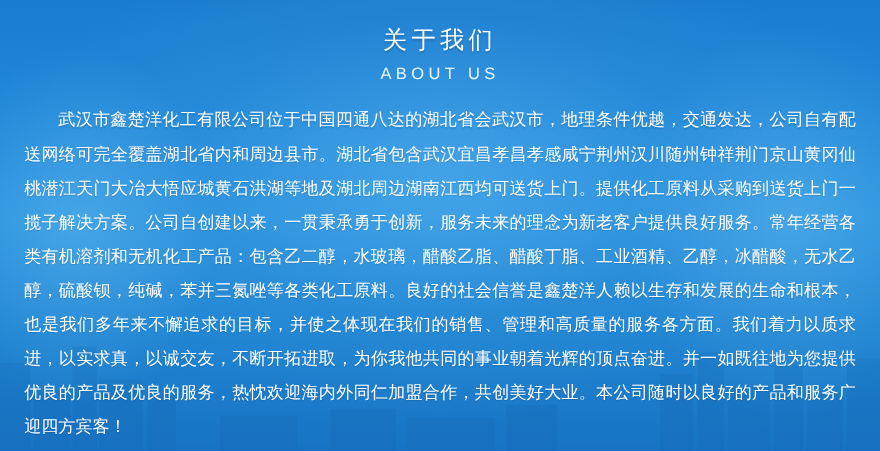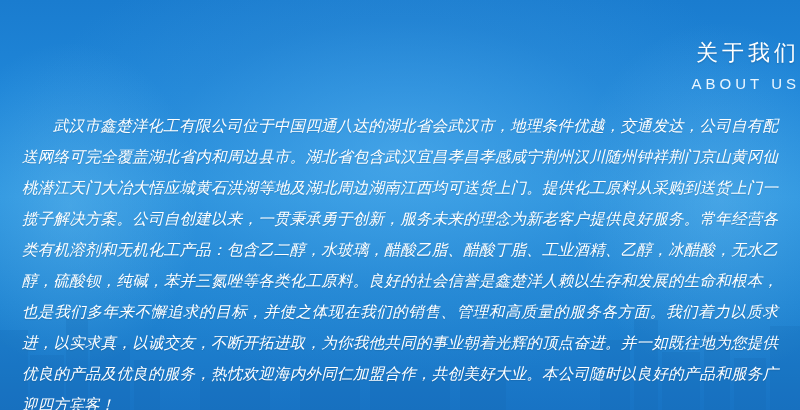--- a/index.html
+++ b/index.html
@@ -52,8 +52,8 @@
   }
   .header {
     position: relative;
-    text-align: right;
-    padding-top: 38px;
+    text-align: center;
+    padding-top: 22px;
   }
   .title-cn {
     color: #ffffff;

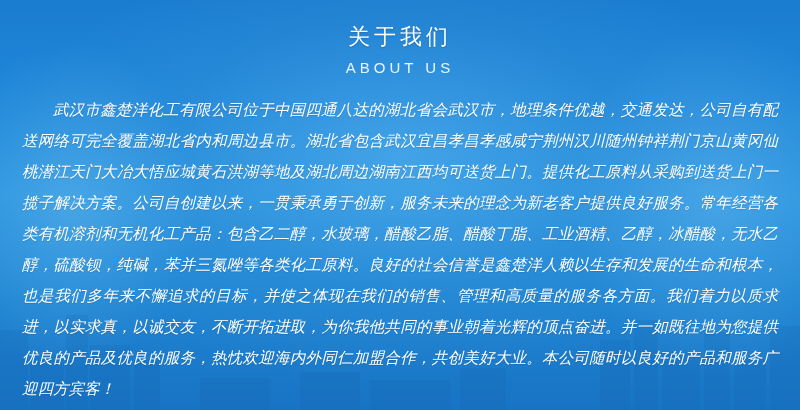--- a/index.html
+++ b/index.html
@@ -82,7 +82,6 @@
     text-justify: inter-ideograph;
     text-indent: 2em;
     text-shadow: 0 1px 1px rgba(0,0,0,0.12);
-    font-style: italic;
   }
 </style>
 </head>

